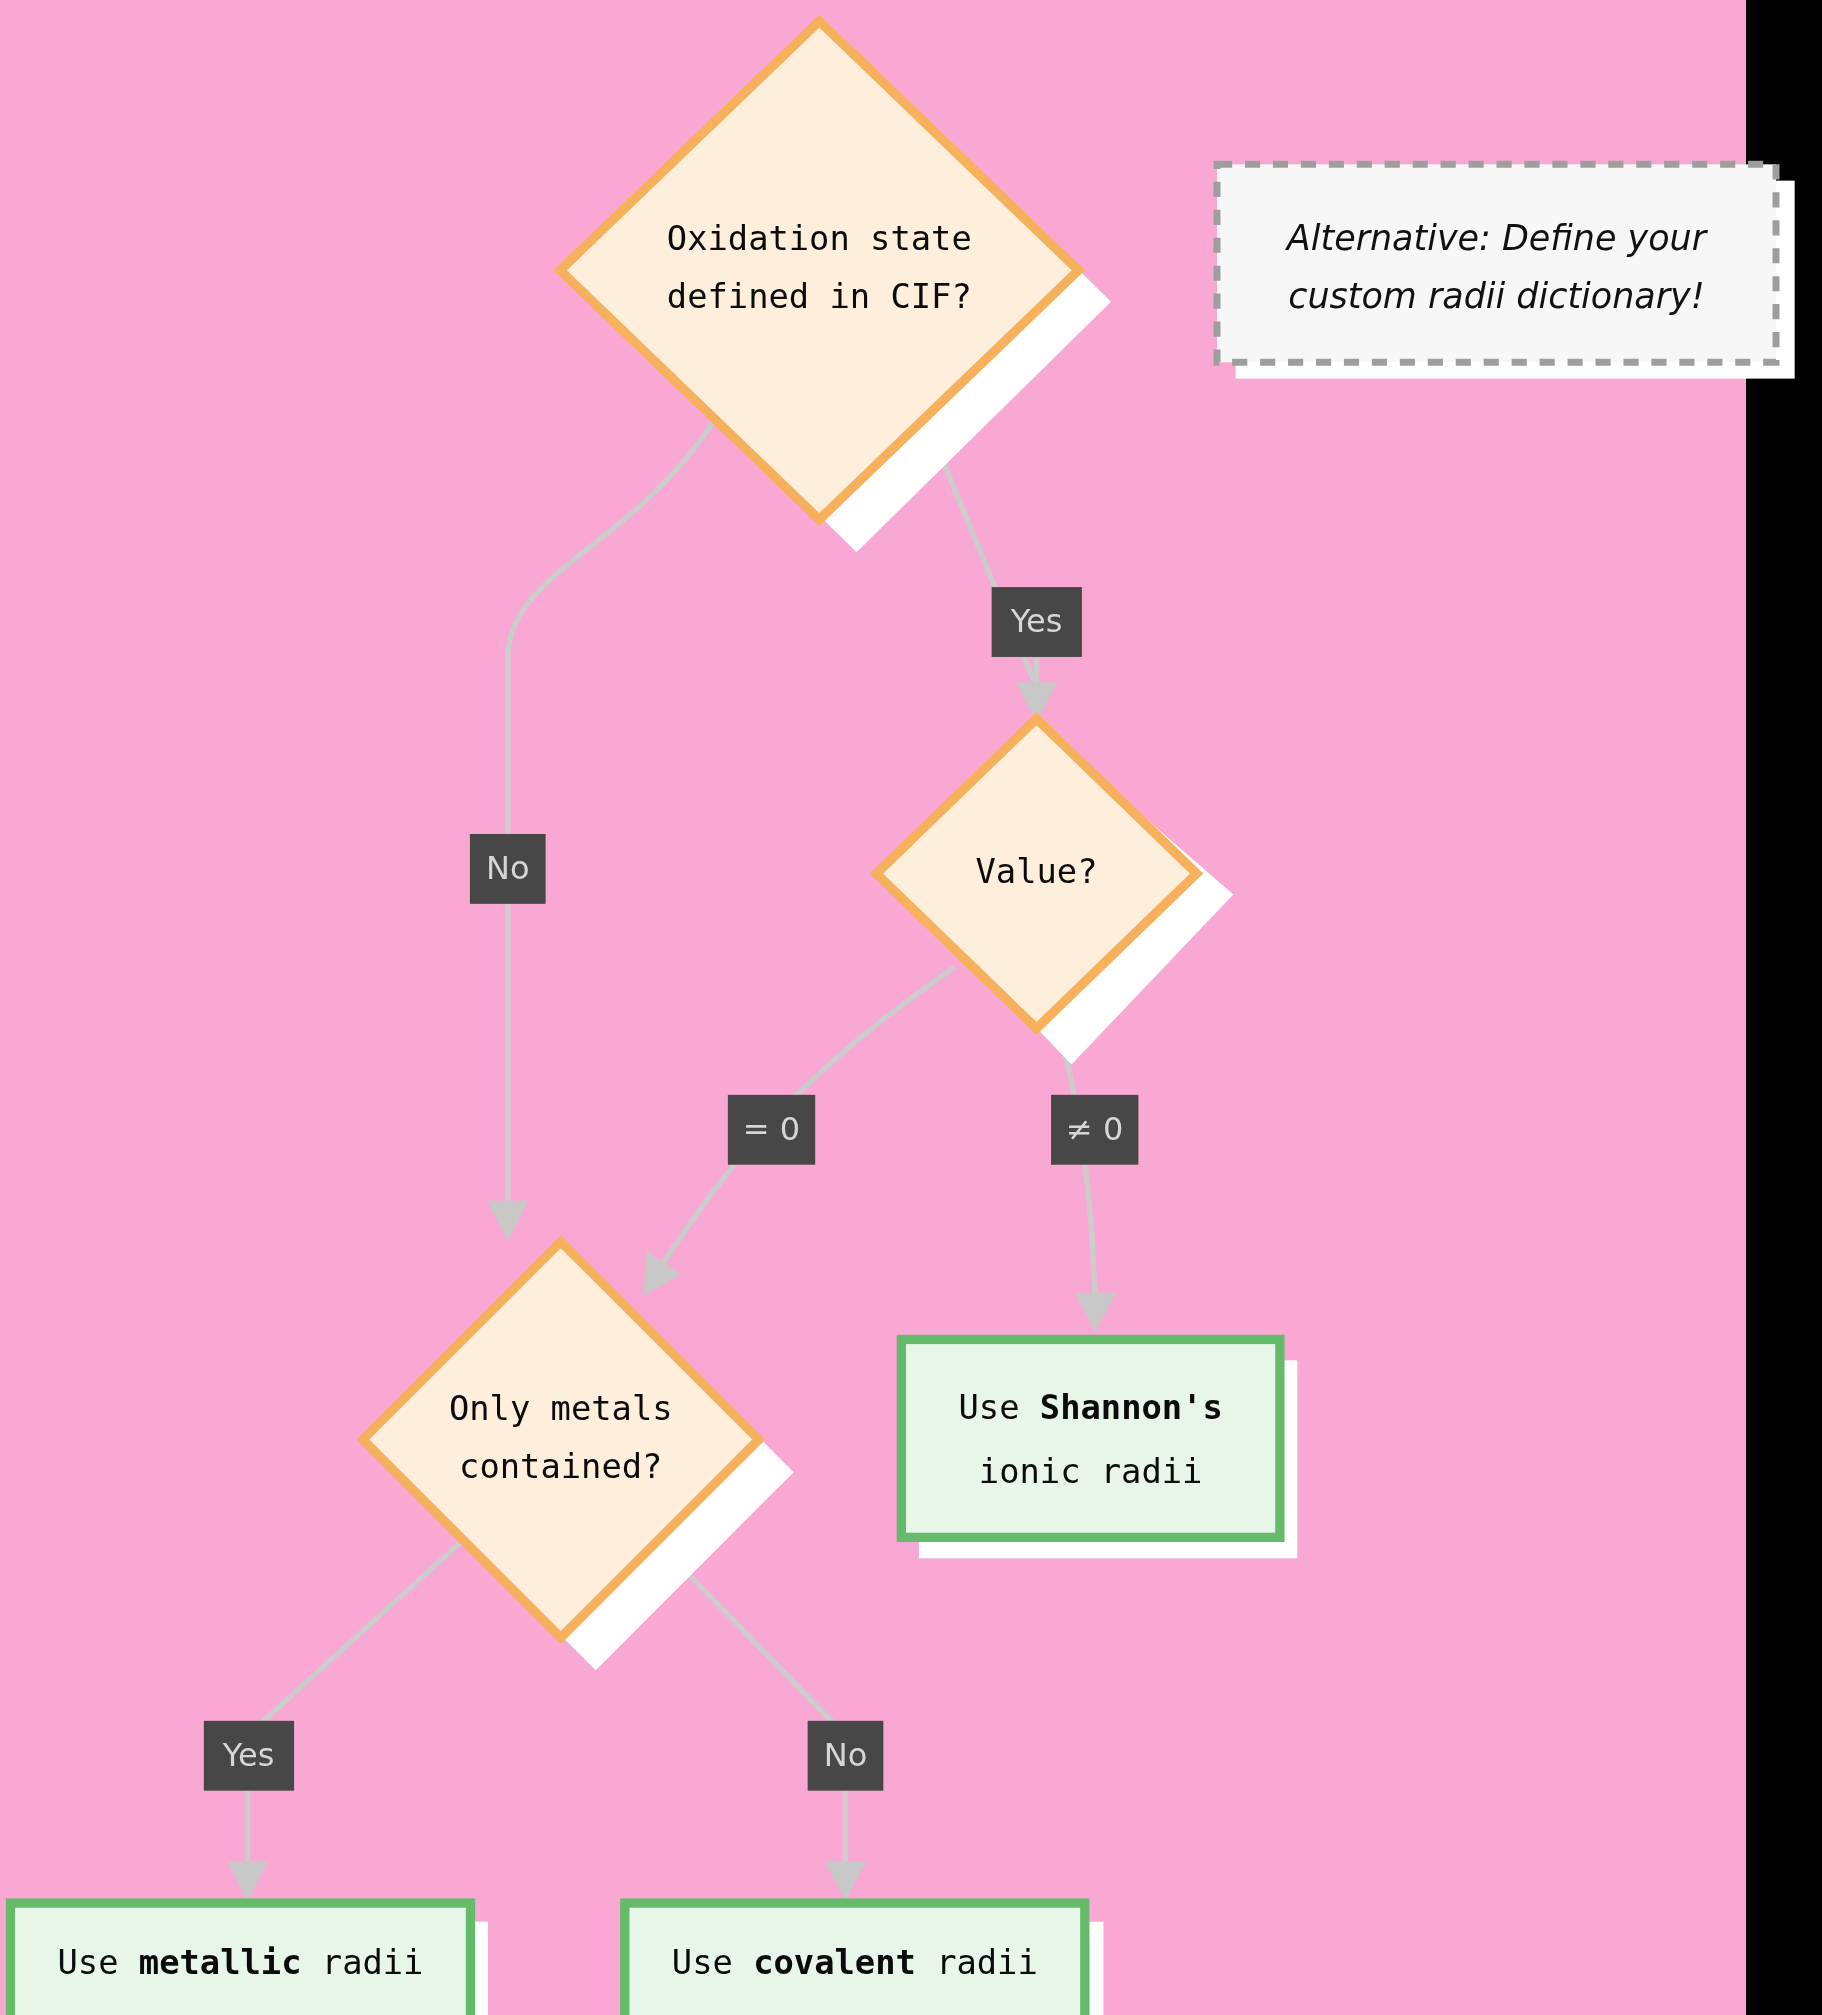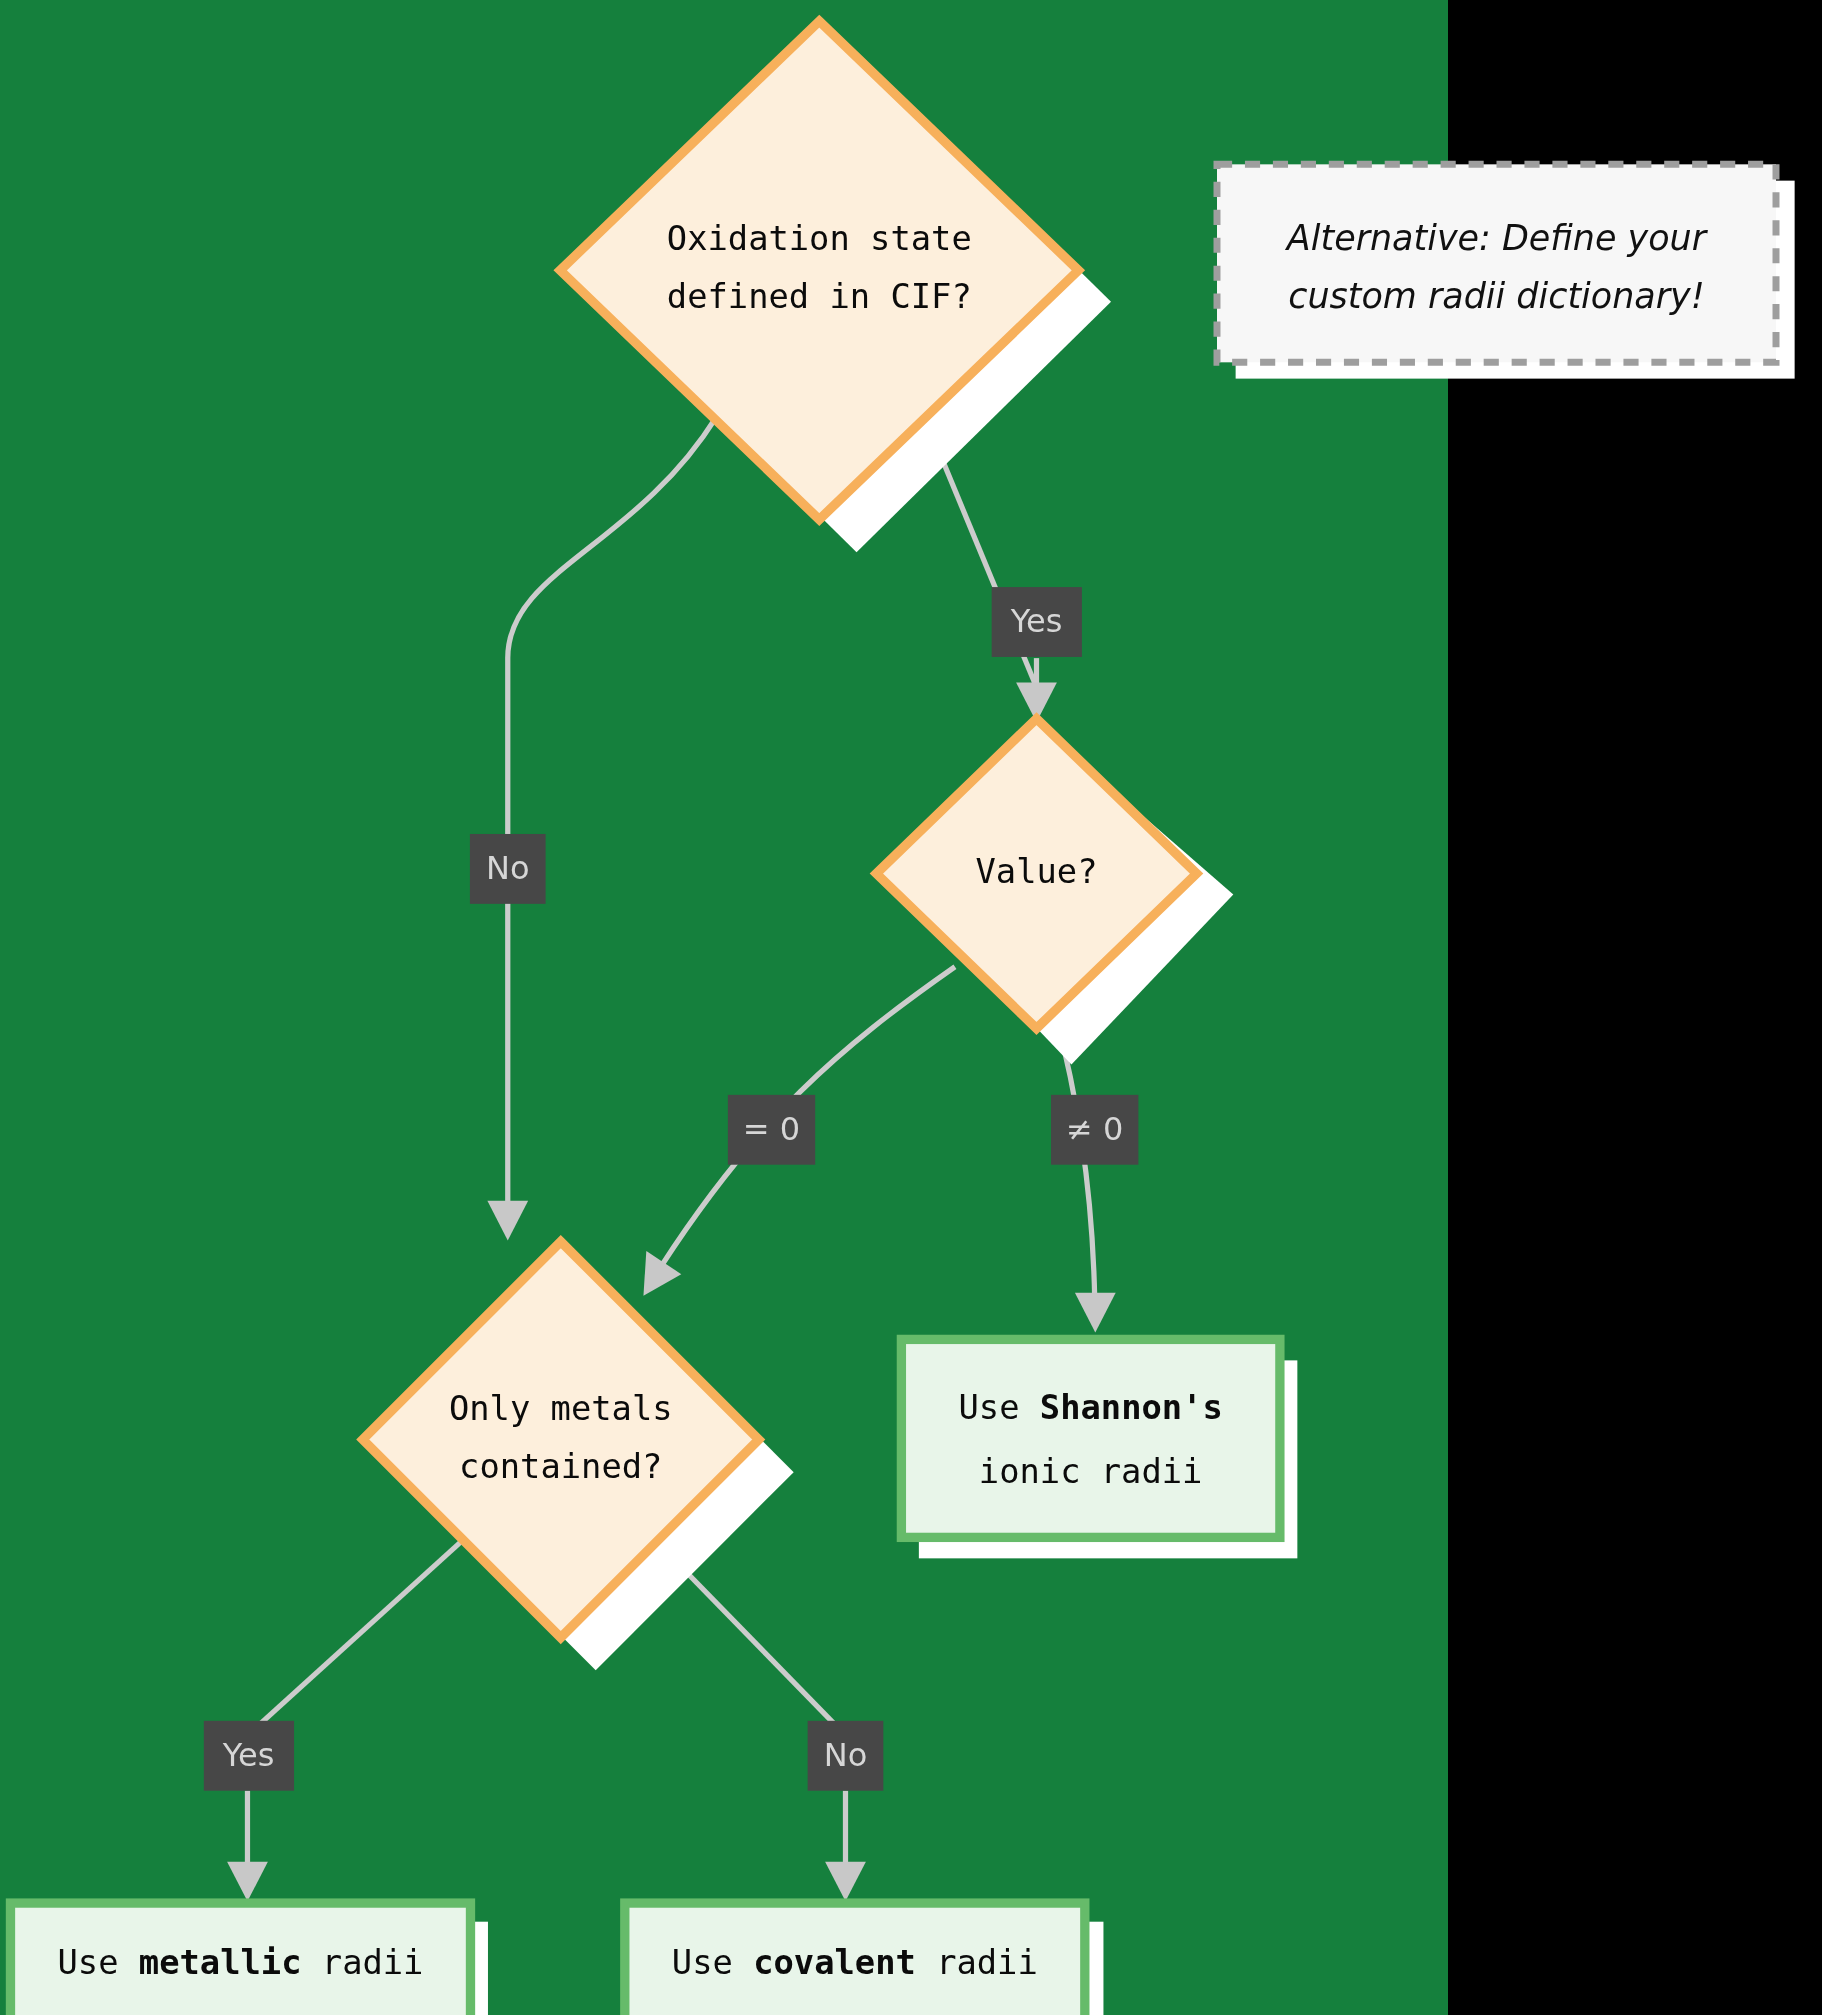--- a/index.html
+++ b/index.html
@@ -15,9 +15,9 @@
   }
   #flow-root {
     position: relative;
-    width: 1448px;
+    width: 1746px;
     height: 2015px;
-    background: #15803d;
+    background: #f9a8d4;
   }
   svg#flowchart {
     position: absolute;

